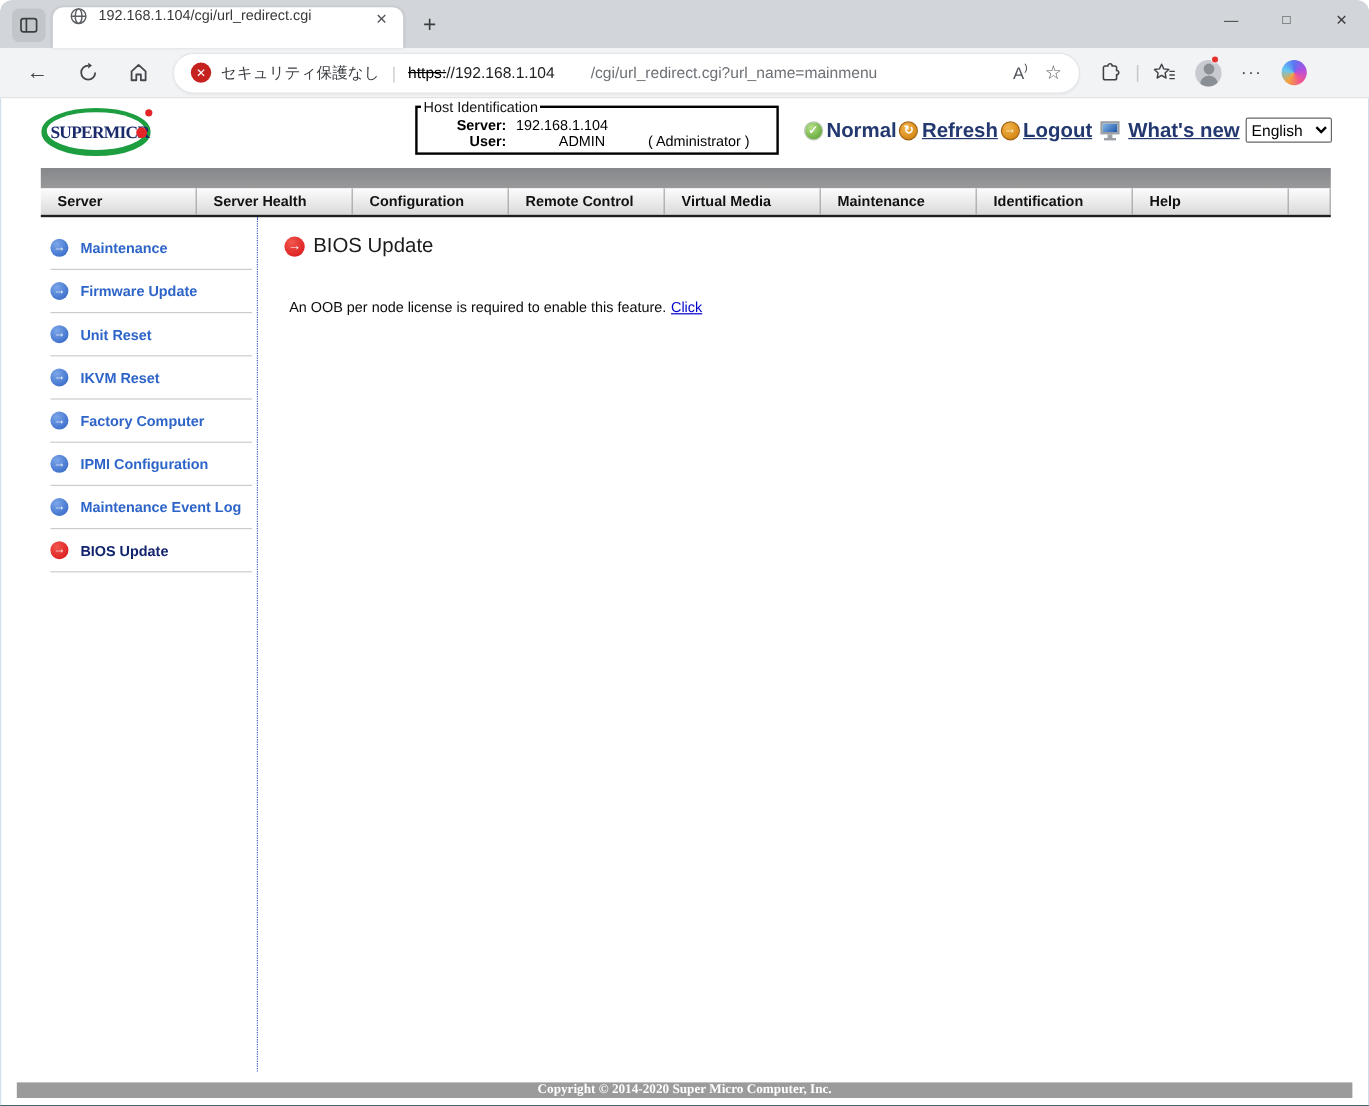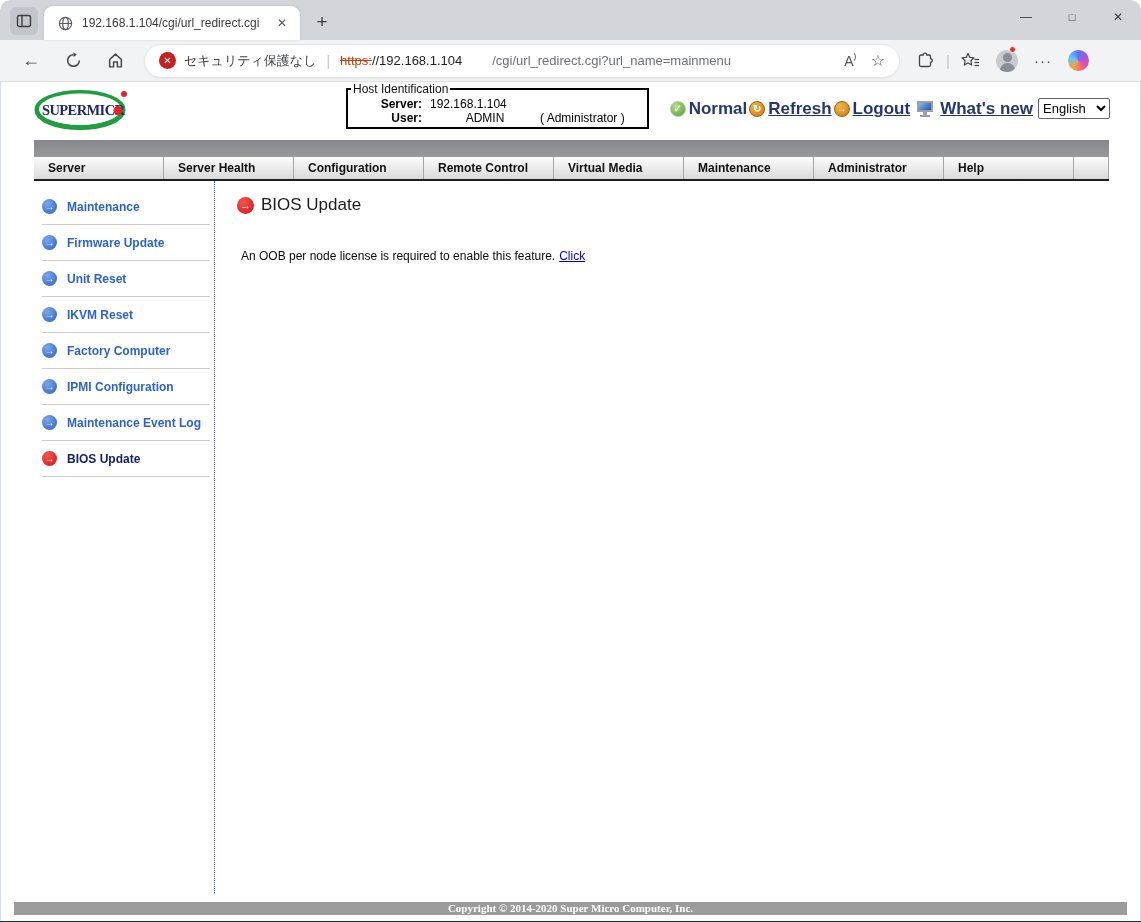--- a/index.html
+++ b/index.html
@@ -13,7 +13,7 @@
               border-radius:10px 10px 0 0; }
   .tab-actions { width:28px; height:28px; margin:0 6px 5px 10px; border-radius:6px; background:#c2c6ca;
                  display:flex; align-items:center; justify-content:center; cursor:pointer; }
-  .tab { width:256px; height:34px; background:#fff; border-radius:9px 9px 0 0; display:flex; align-items:center;
+  .tab { width:292px; height:34px; background:#fff; border-radius:9px 9px 0 0; display:flex; 
          padding:0 8px 0 14px; box-shadow:0 0 3px rgba(0,0,0,.12); }
   .tab-title { font-size:12px; color:#38393b; white-space:nowrap; overflow:hidden; width:178px; margin-left:9px; }
   .tab-close { margin-left:auto; font-size:12px; color:#54565a; width:20px; height:20px; border-radius:4px;

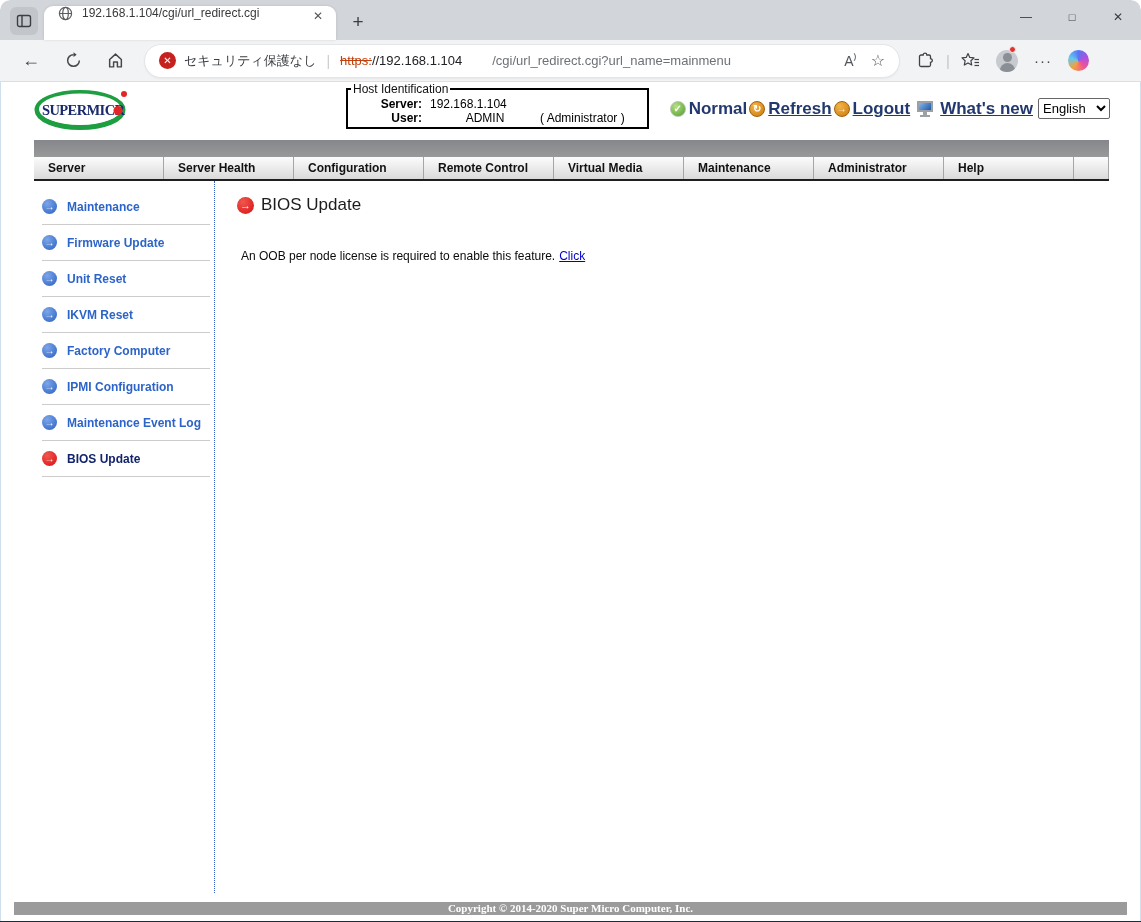--- a/index.html
+++ b/index.html
@@ -37,7 +37,7 @@
   .sec-label { font-size:13px; color:#3b3e42; margin:0 10px 0 8px; white-space:nowrap; cursor:pointer; }
   .addr-sep { color:#c9ccd0; font-size:14px; margin-right:10px; }
   .url { font-size:13px; white-space:nowrap; overflow:hidden; }
-  .url .proto { color:#c2410c; text-decoration:line-through; }
+  .url .proto { color:#000000; text-decoration:line-through; }
   .url .host { color:#202124; }
   .url .path { color:#6d7176;padding-left:30px; }
   .addr-right { margin-left:auto; display:flex; align-items:center; gap:14px; }

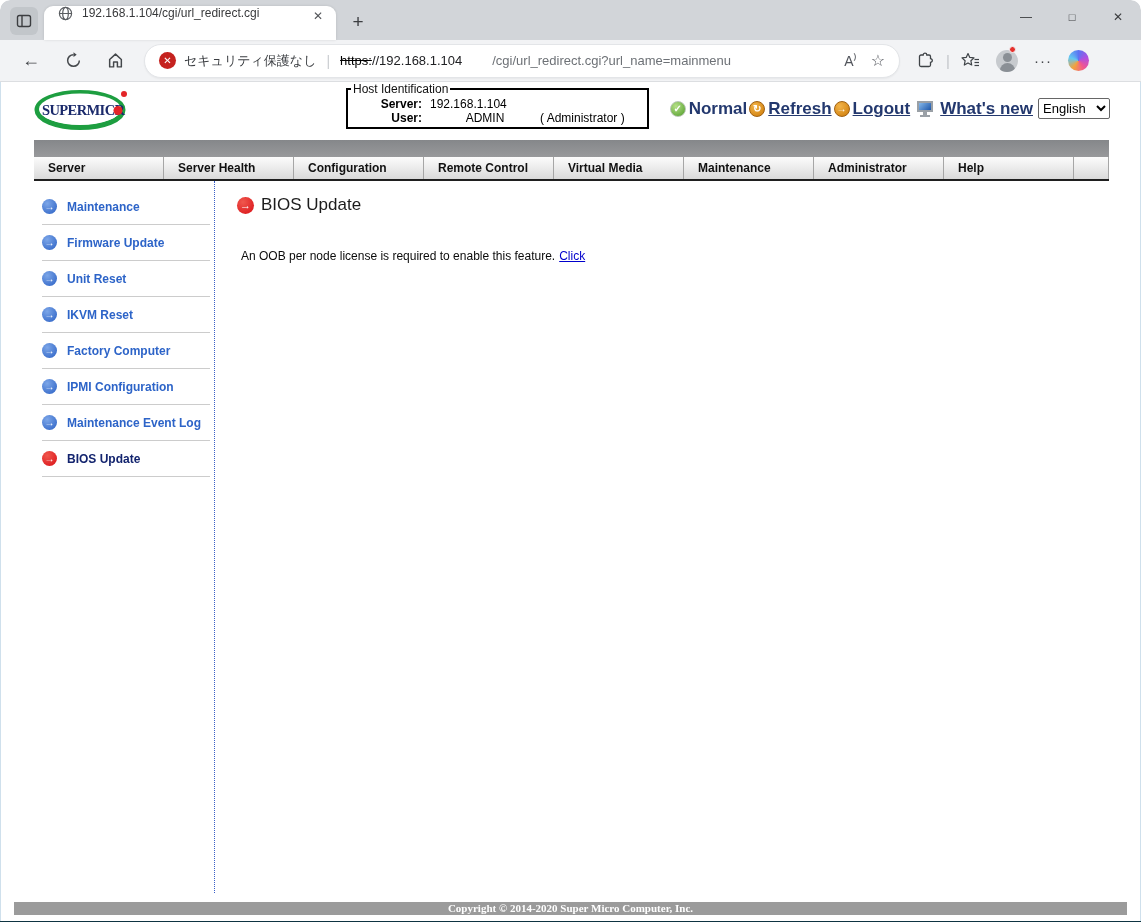--- a/index.html
+++ b/index.html
@@ -266,7 +266,7 @@
         </li>
 
         <li class="menu-item">
-          <span>Administrator</span>
+          <span>Identification</span>
         </li>
 
         <li class="menu-item">

